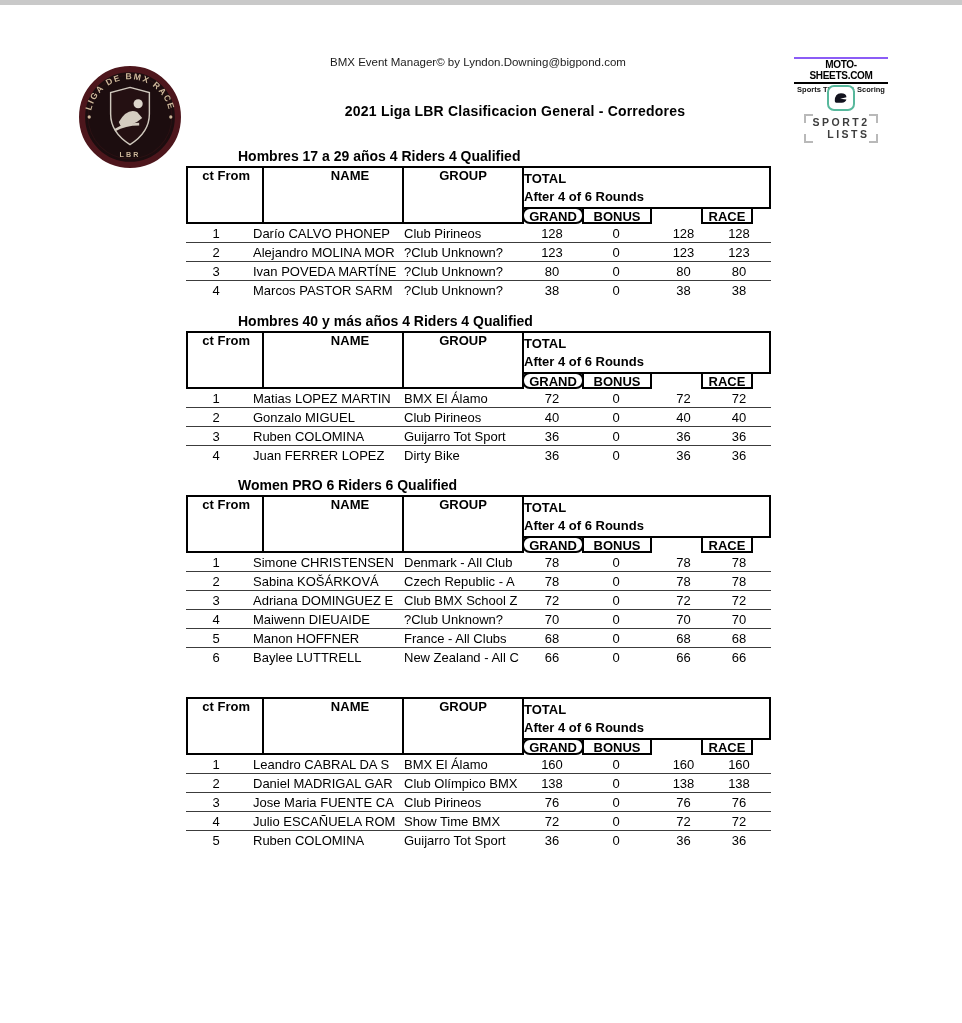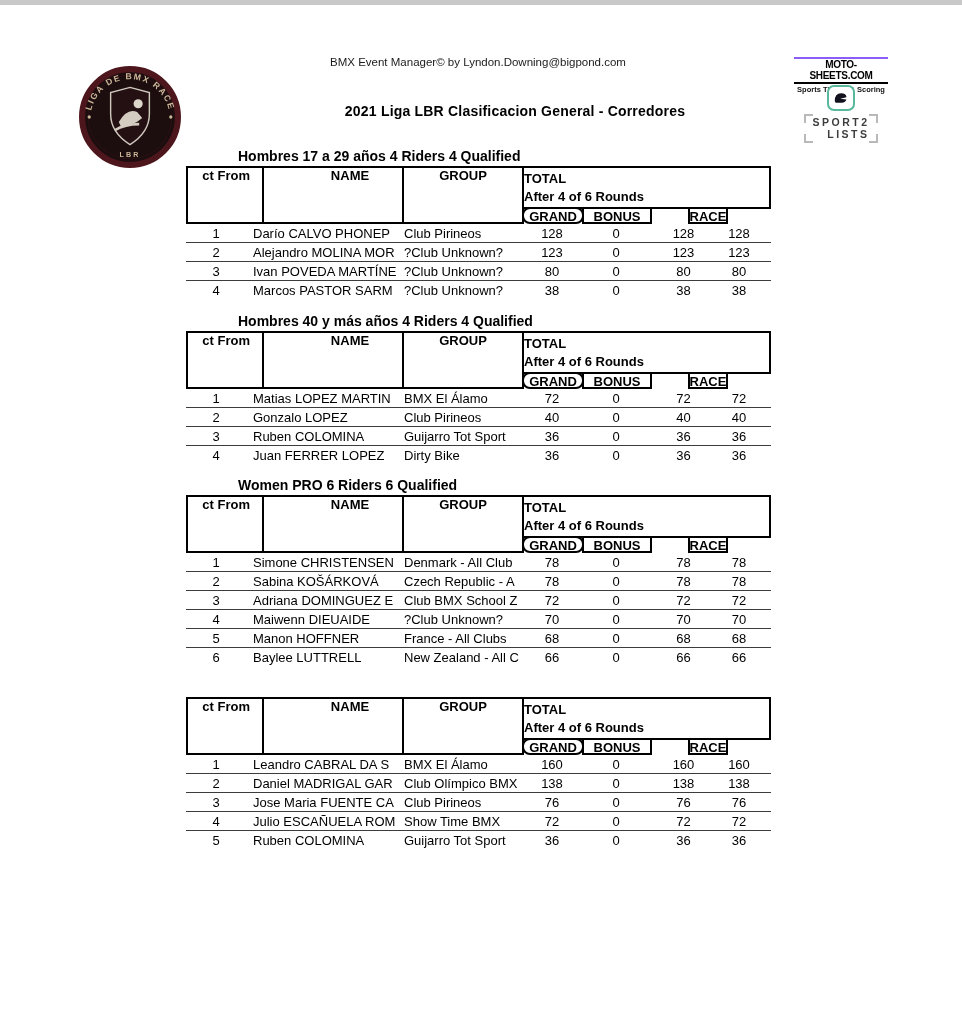--- a/index.html
+++ b/index.html
@@ -45,7 +45,7 @@
            line-height:1.4;padding-top:1px;}
   .h-grand{top:41px;left:336px;width:62px;height:17px;border-radius:8px;}
   .h-bonus{top:41px;left:396px;width:70px;height:17px;}
-  .h-race{top:41px;left:502px;width:40px;height:17px;}
+  .h-race{top:41px;left:515px;width:52px;height:17px;}
 
   .rows{position:absolute;top:58px;left:0;width:585px;}
   .trow{display:flex;height:18px;align-items:center;font-size:13px;

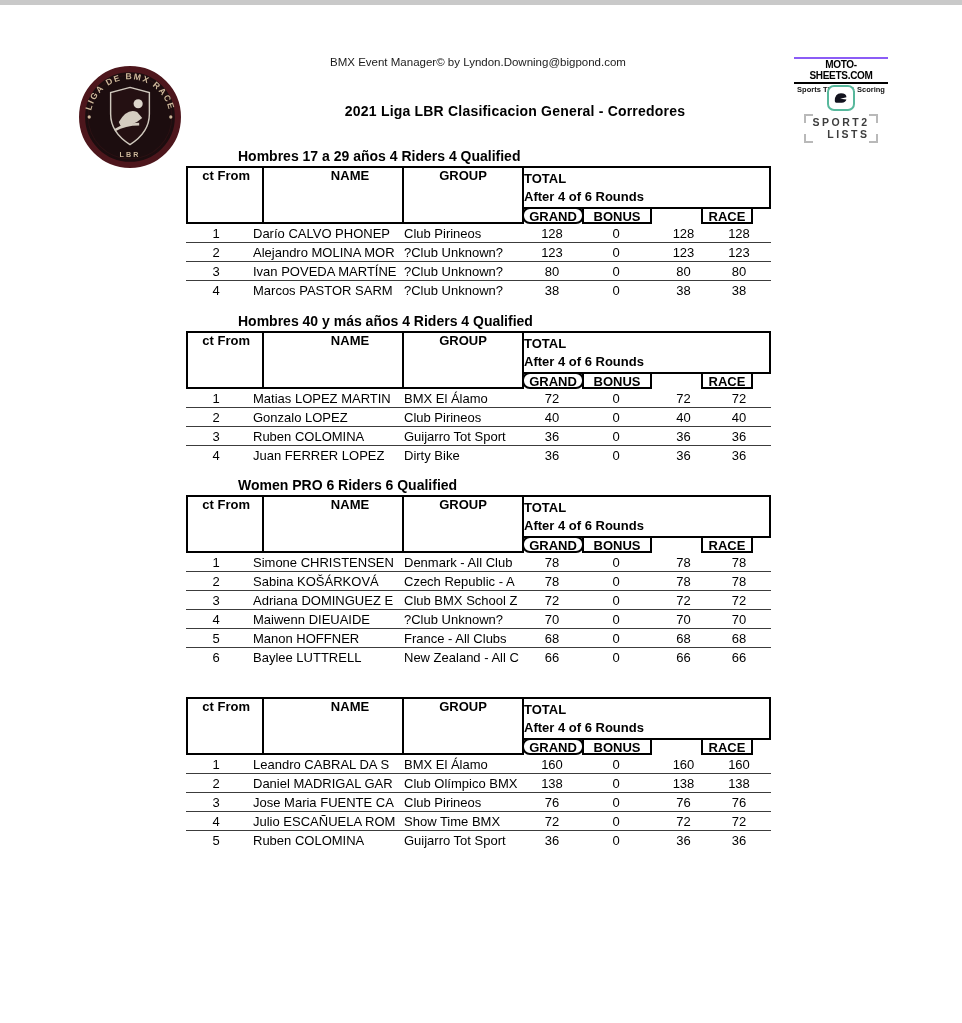--- a/index.html
+++ b/index.html
@@ -186,7 +186,7 @@
           </div>
           <div class="trow">
             <div class="c c-pos">2</div>
-            <div class="c c-name">Gonzalo LOPEZ</div>
+            <div class="c c-name">Gonzalo MIGUEL</div>
             <div class="c c-group">Club Pirineos</div>
             <div class="c c-grand">40</div>
             <div class="c c-bonus">0</div>

